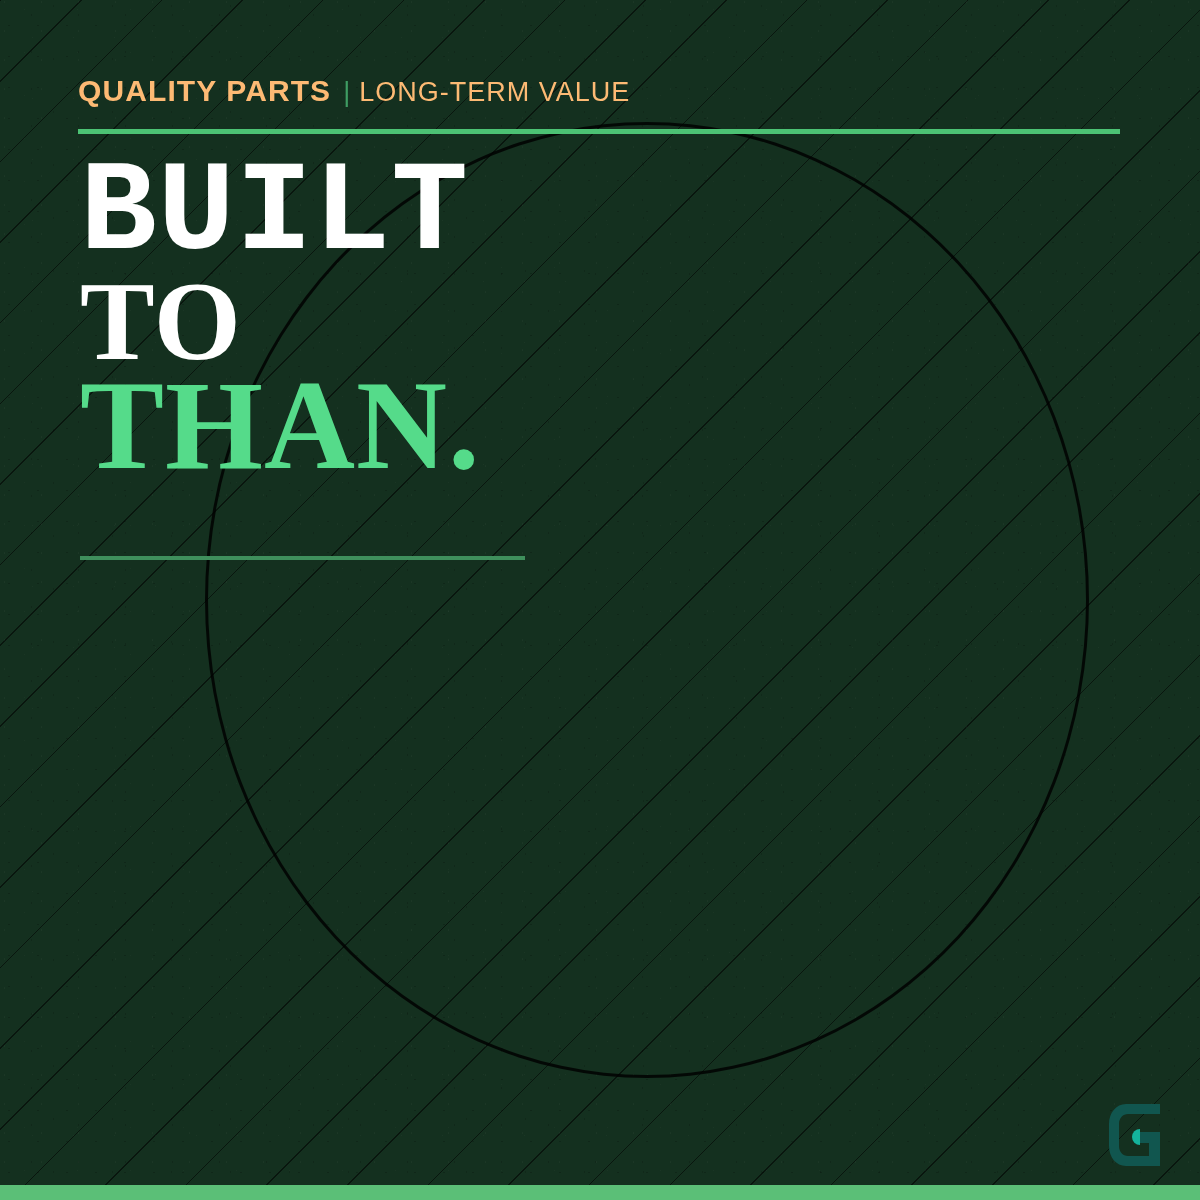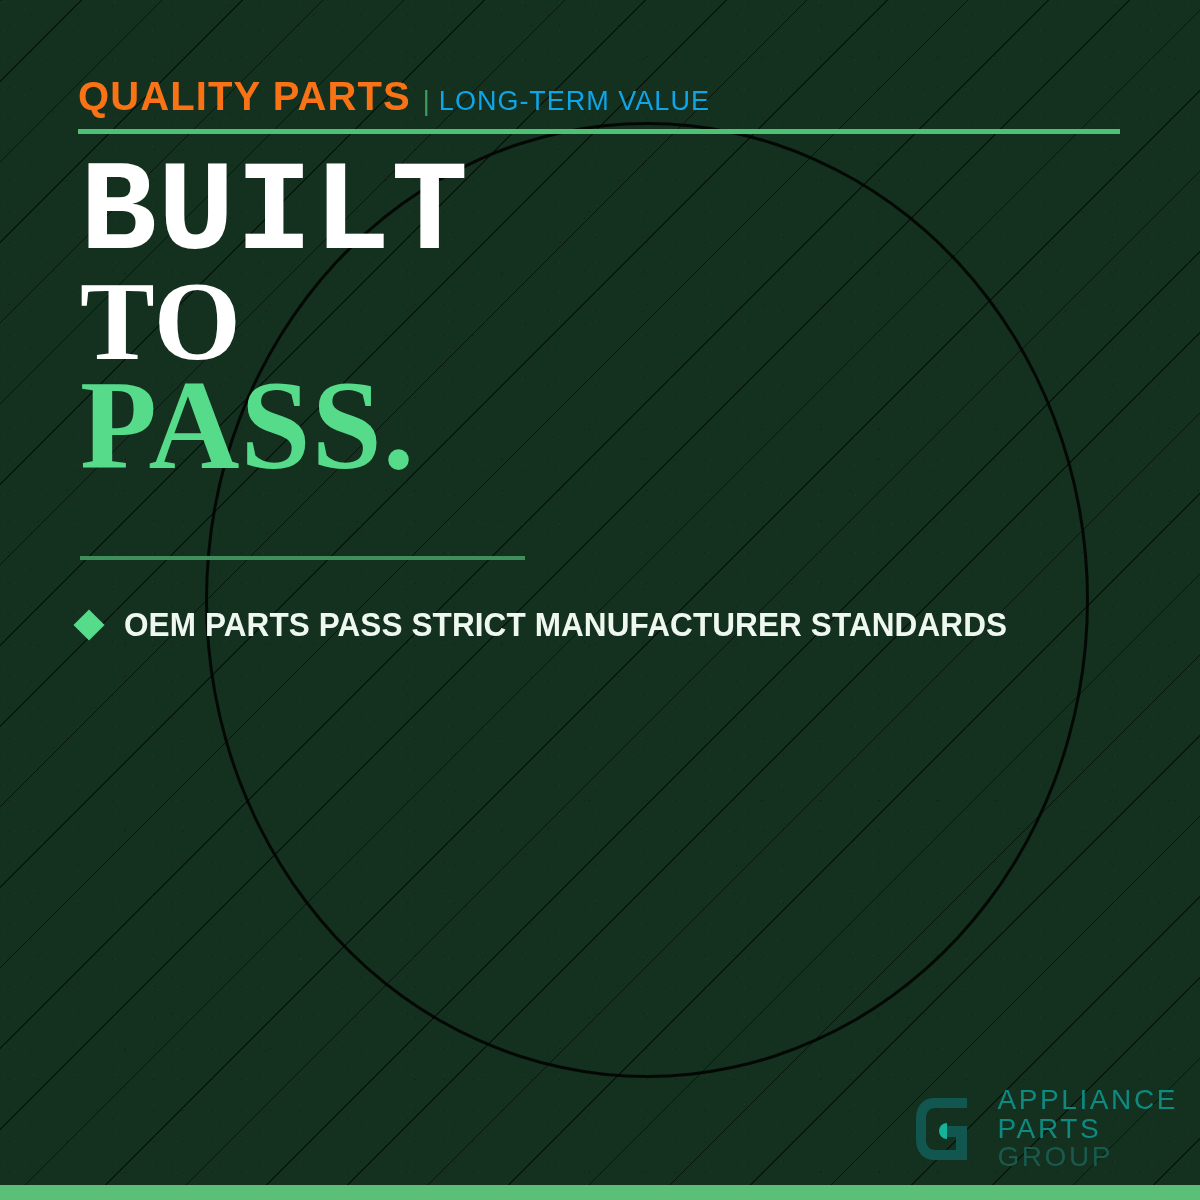--- a/index.html
+++ b/index.html
@@ -63,8 +63,8 @@
     white-space:nowrap;
   }
   .eyebrow-main {
-    font-size:40px; font-weight:bold; letter-spacing:1.1px;
-    color:#f97316;
+    font-size:30px; font-weight:bold; letter-spacing:1.1px;
+    color:#fdba74;
   }
   .eyebrow-sep {
     font-size:27px; font-weight:400; color:#3f9c63;

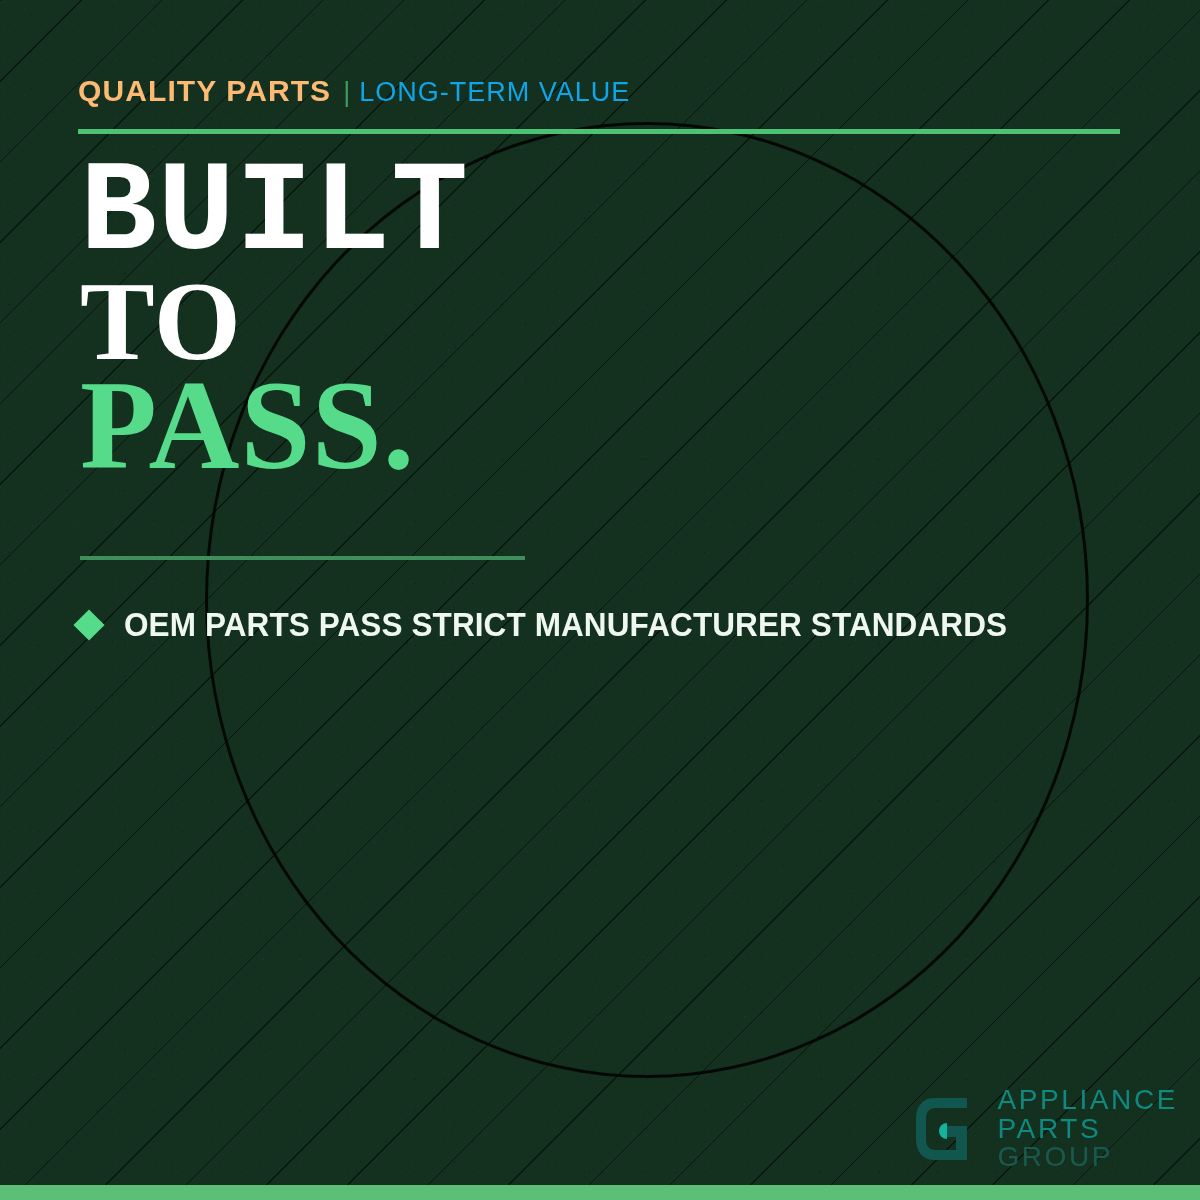--- a/index.html
+++ b/index.html
@@ -72,7 +72,7 @@
   }
   .eyebrow-sub {
     font-size:27px; font-weight:400; letter-spacing:1.0px;
-    color:#0ea5e9;
+    color:#fdba74;
   }
   .rule-top {
     position:absolute; left:78px; top:129px;

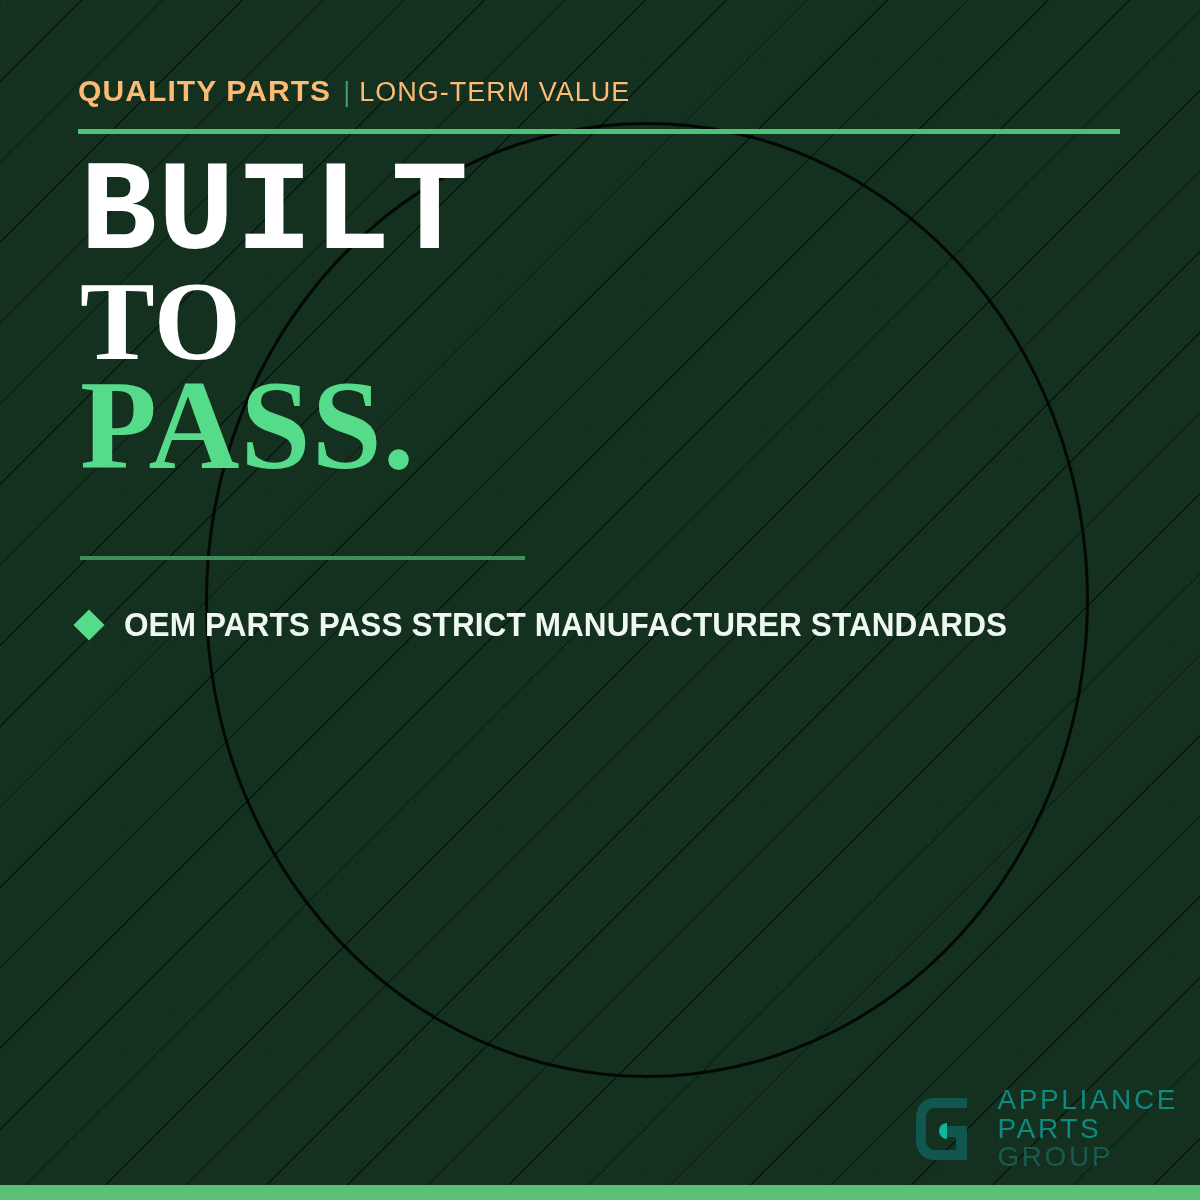--- a/index.html
+++ b/index.html
@@ -178,7 +178,7 @@
     <div class="headline">
       <span class="l1">BUILT</span>
       <span class="l2">TO</span>
-      <span class="l3">PASS.</span>
+      <span class="l3">THAN.</span>
     </div>
     <div class="rule-mid"></div>
 

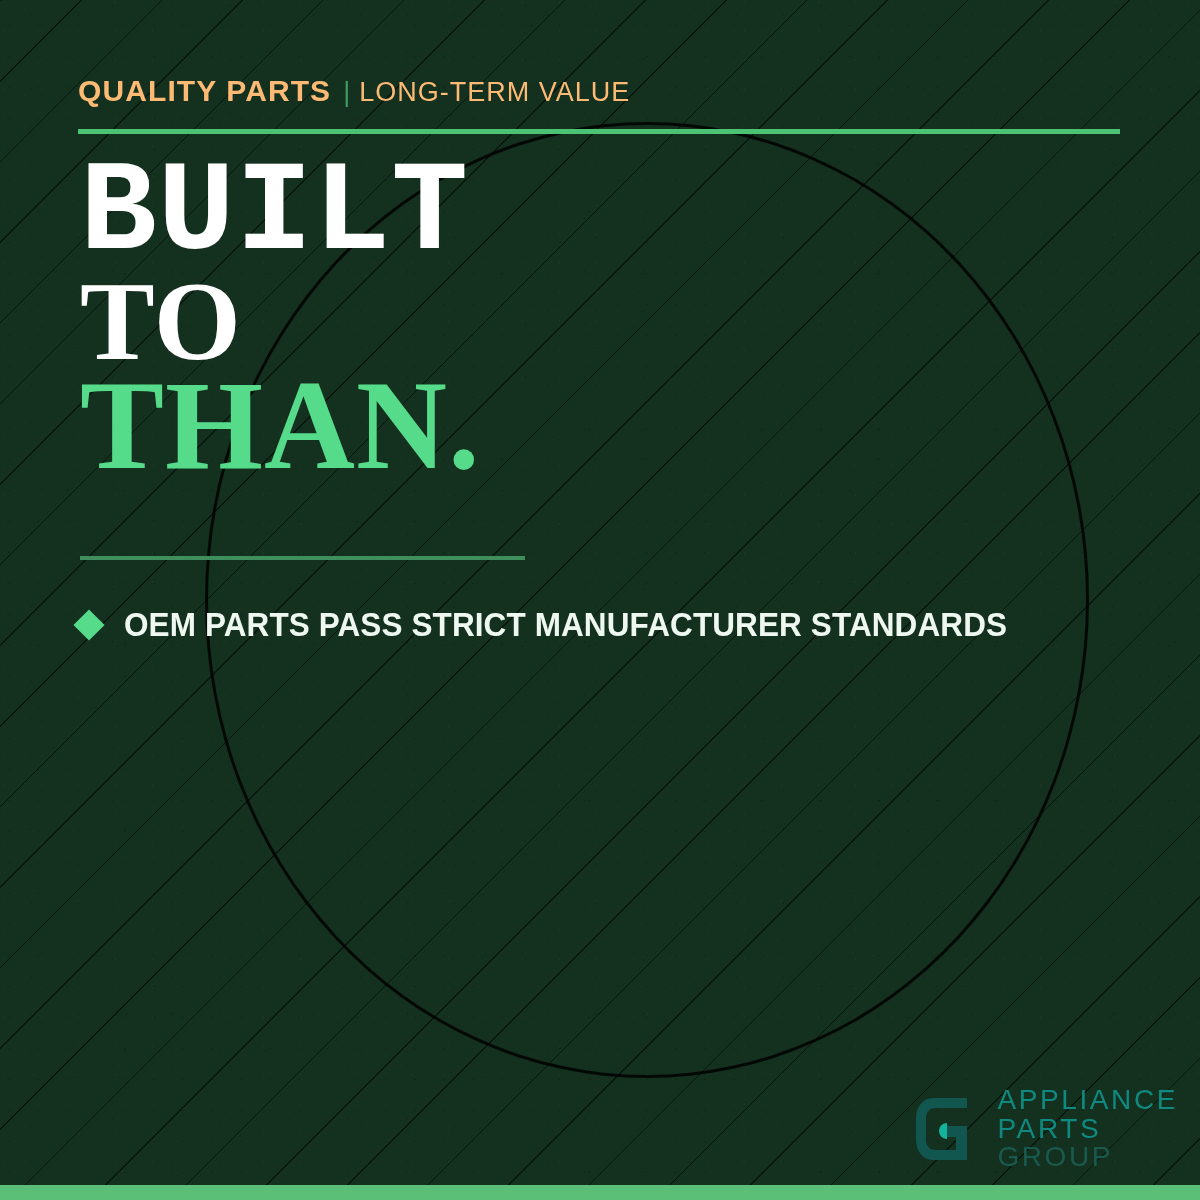--- a/index.html
+++ b/index.html
@@ -184,10 +184,6 @@
 
     <div class="bullets">
 
-      <div class="bullet-row">
-        <span class="bullet-dot"></span>
-        <span class="bullet-text">OEM PARTS PASS STRICT MANUFACTURER STANDARDS</span>
-      </div>
 
 
 

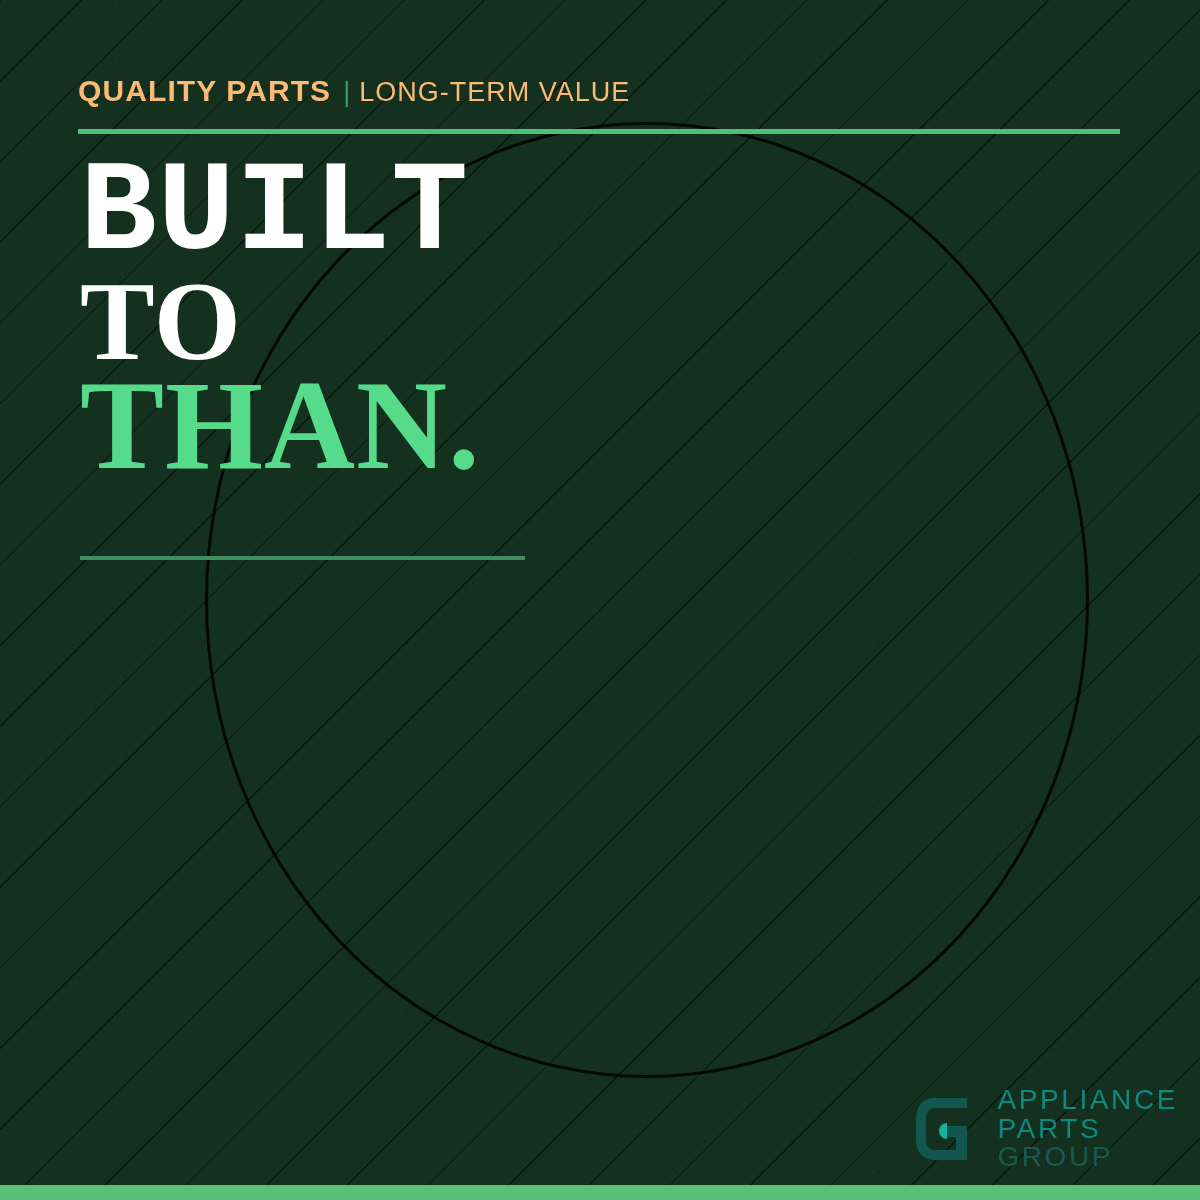--- a/index.html
+++ b/index.html
@@ -198,11 +198,6 @@
           <path d="M36 31 a8 8 0 0 0 0 16 z" fill="#14b39c"></path>
         </svg>
       </span>
-      <span class="logo-words">
-        <span class="lw1">APPLIANCE</span>
-        <span class="lw2">PARTS</span>
-        <span class="lw3">GROUP</span>
-      </span>
     </div>
 
   </div>

